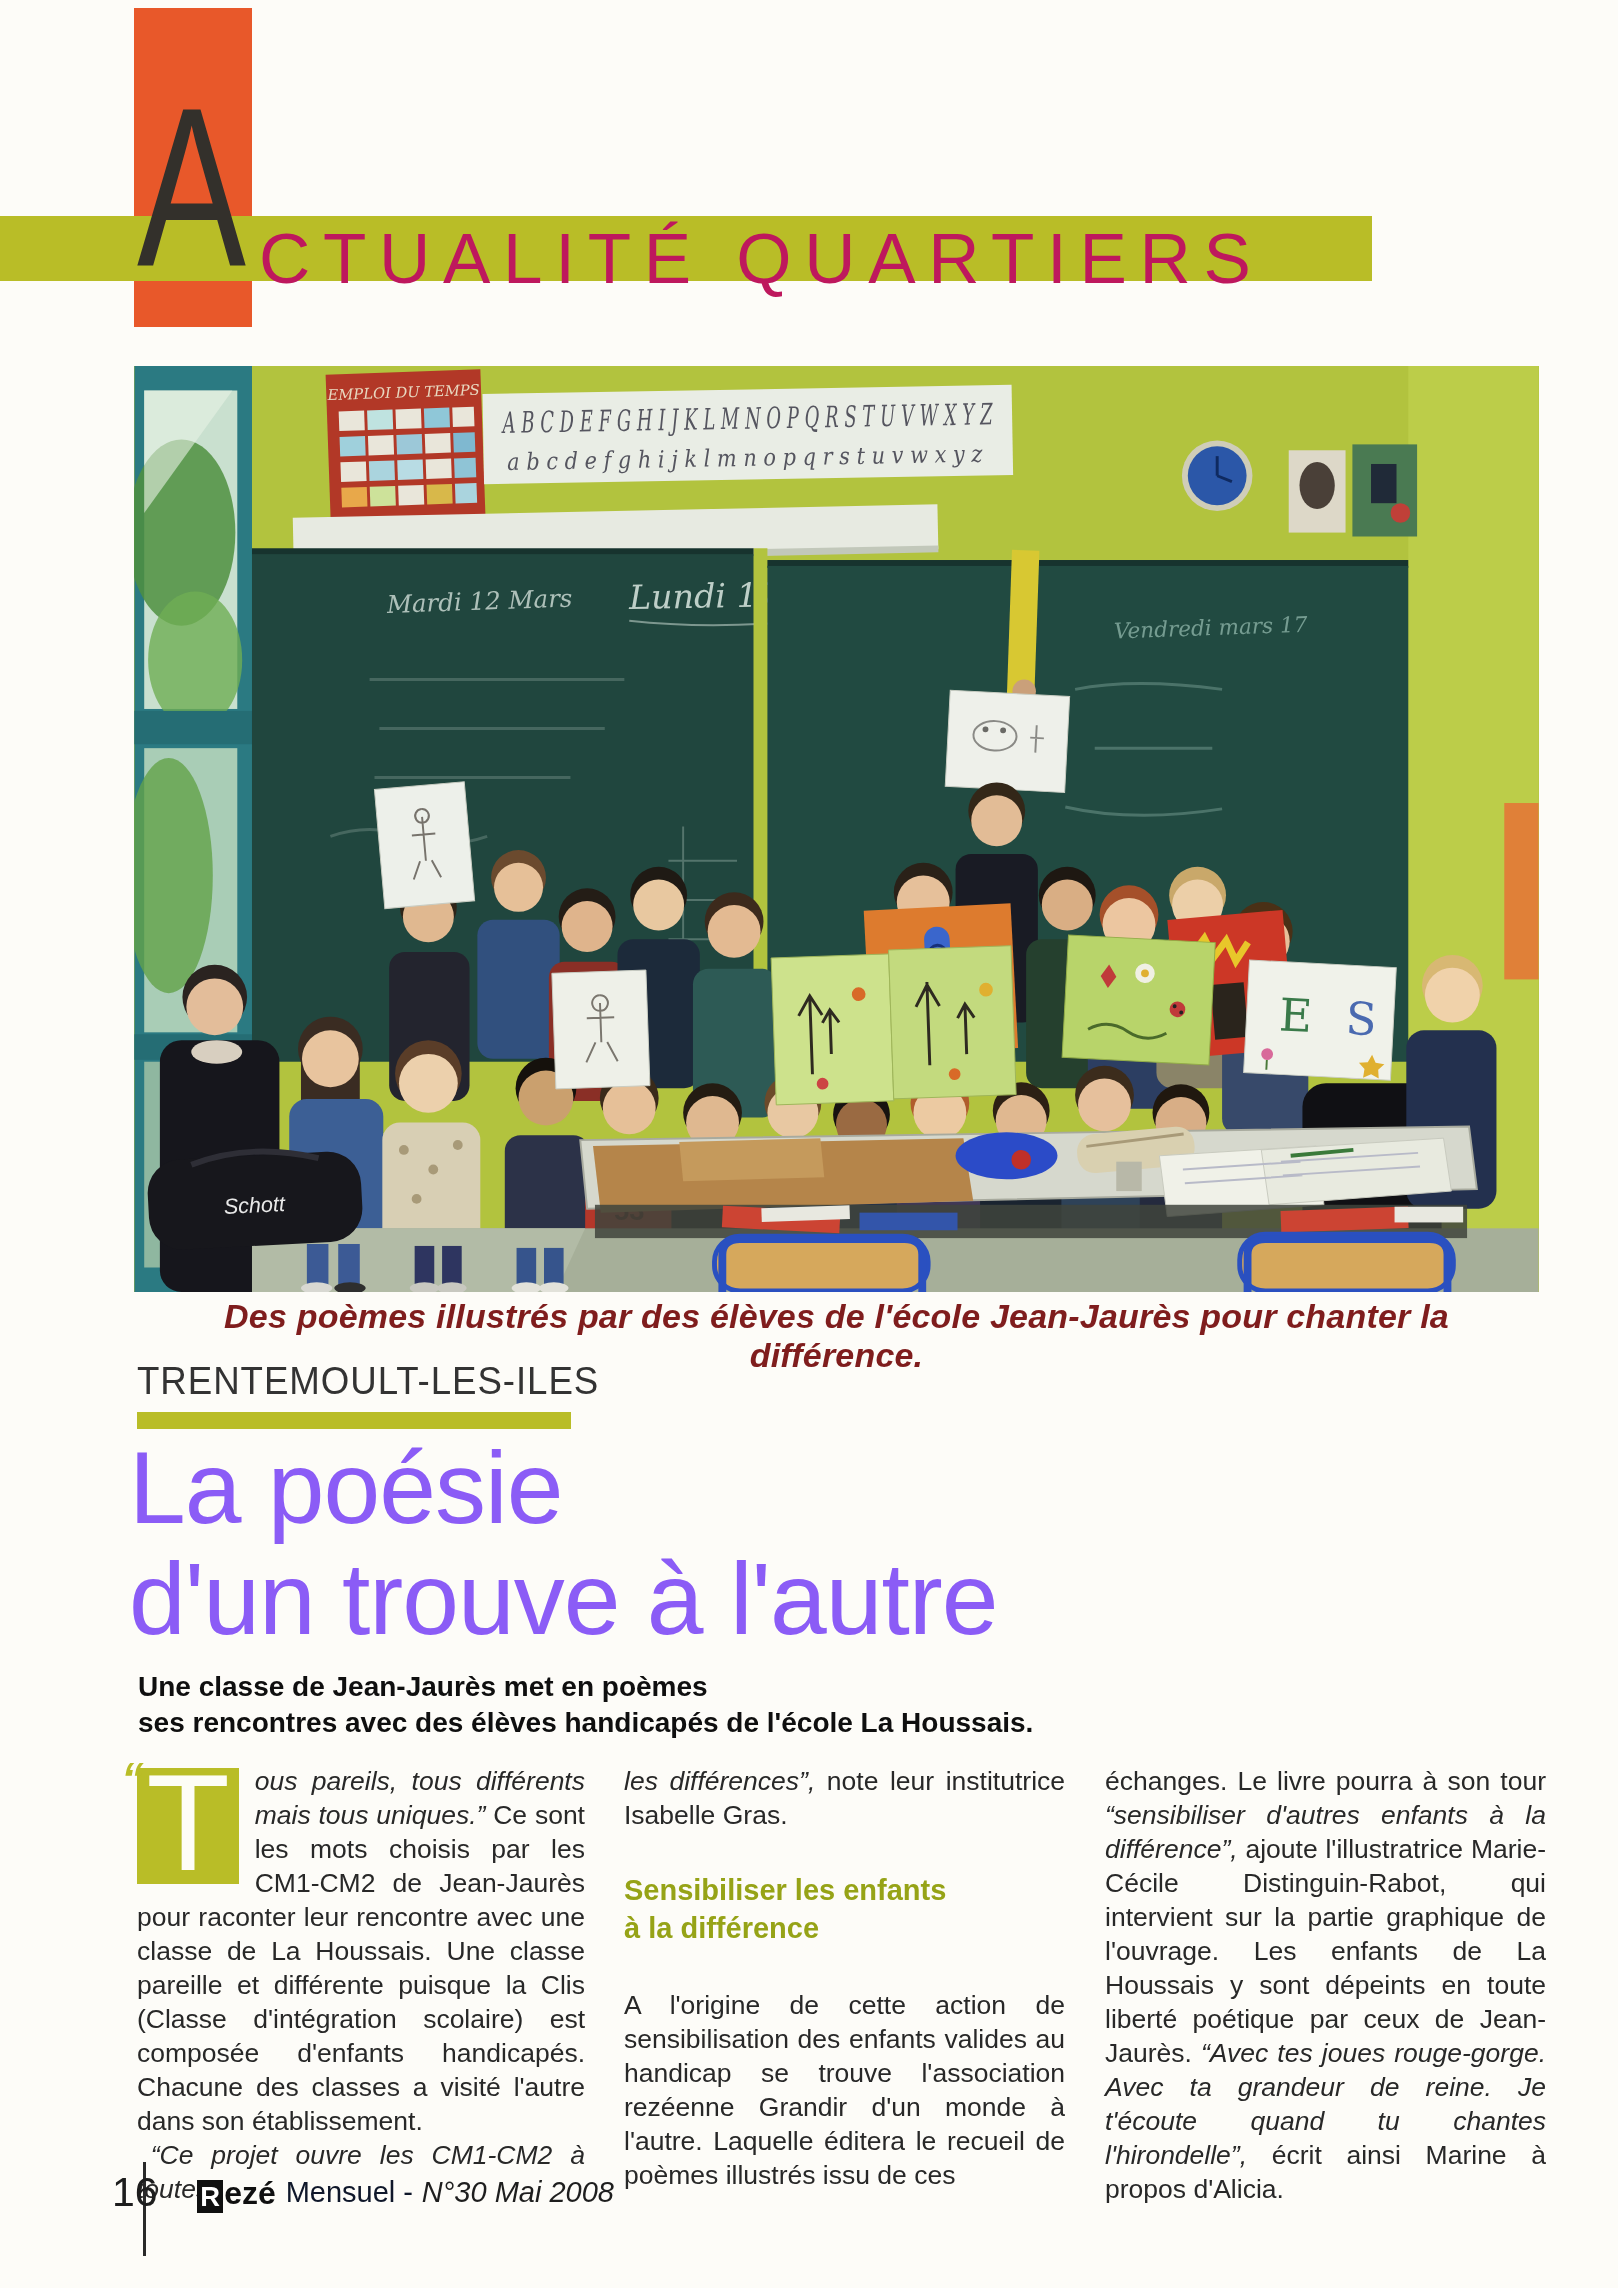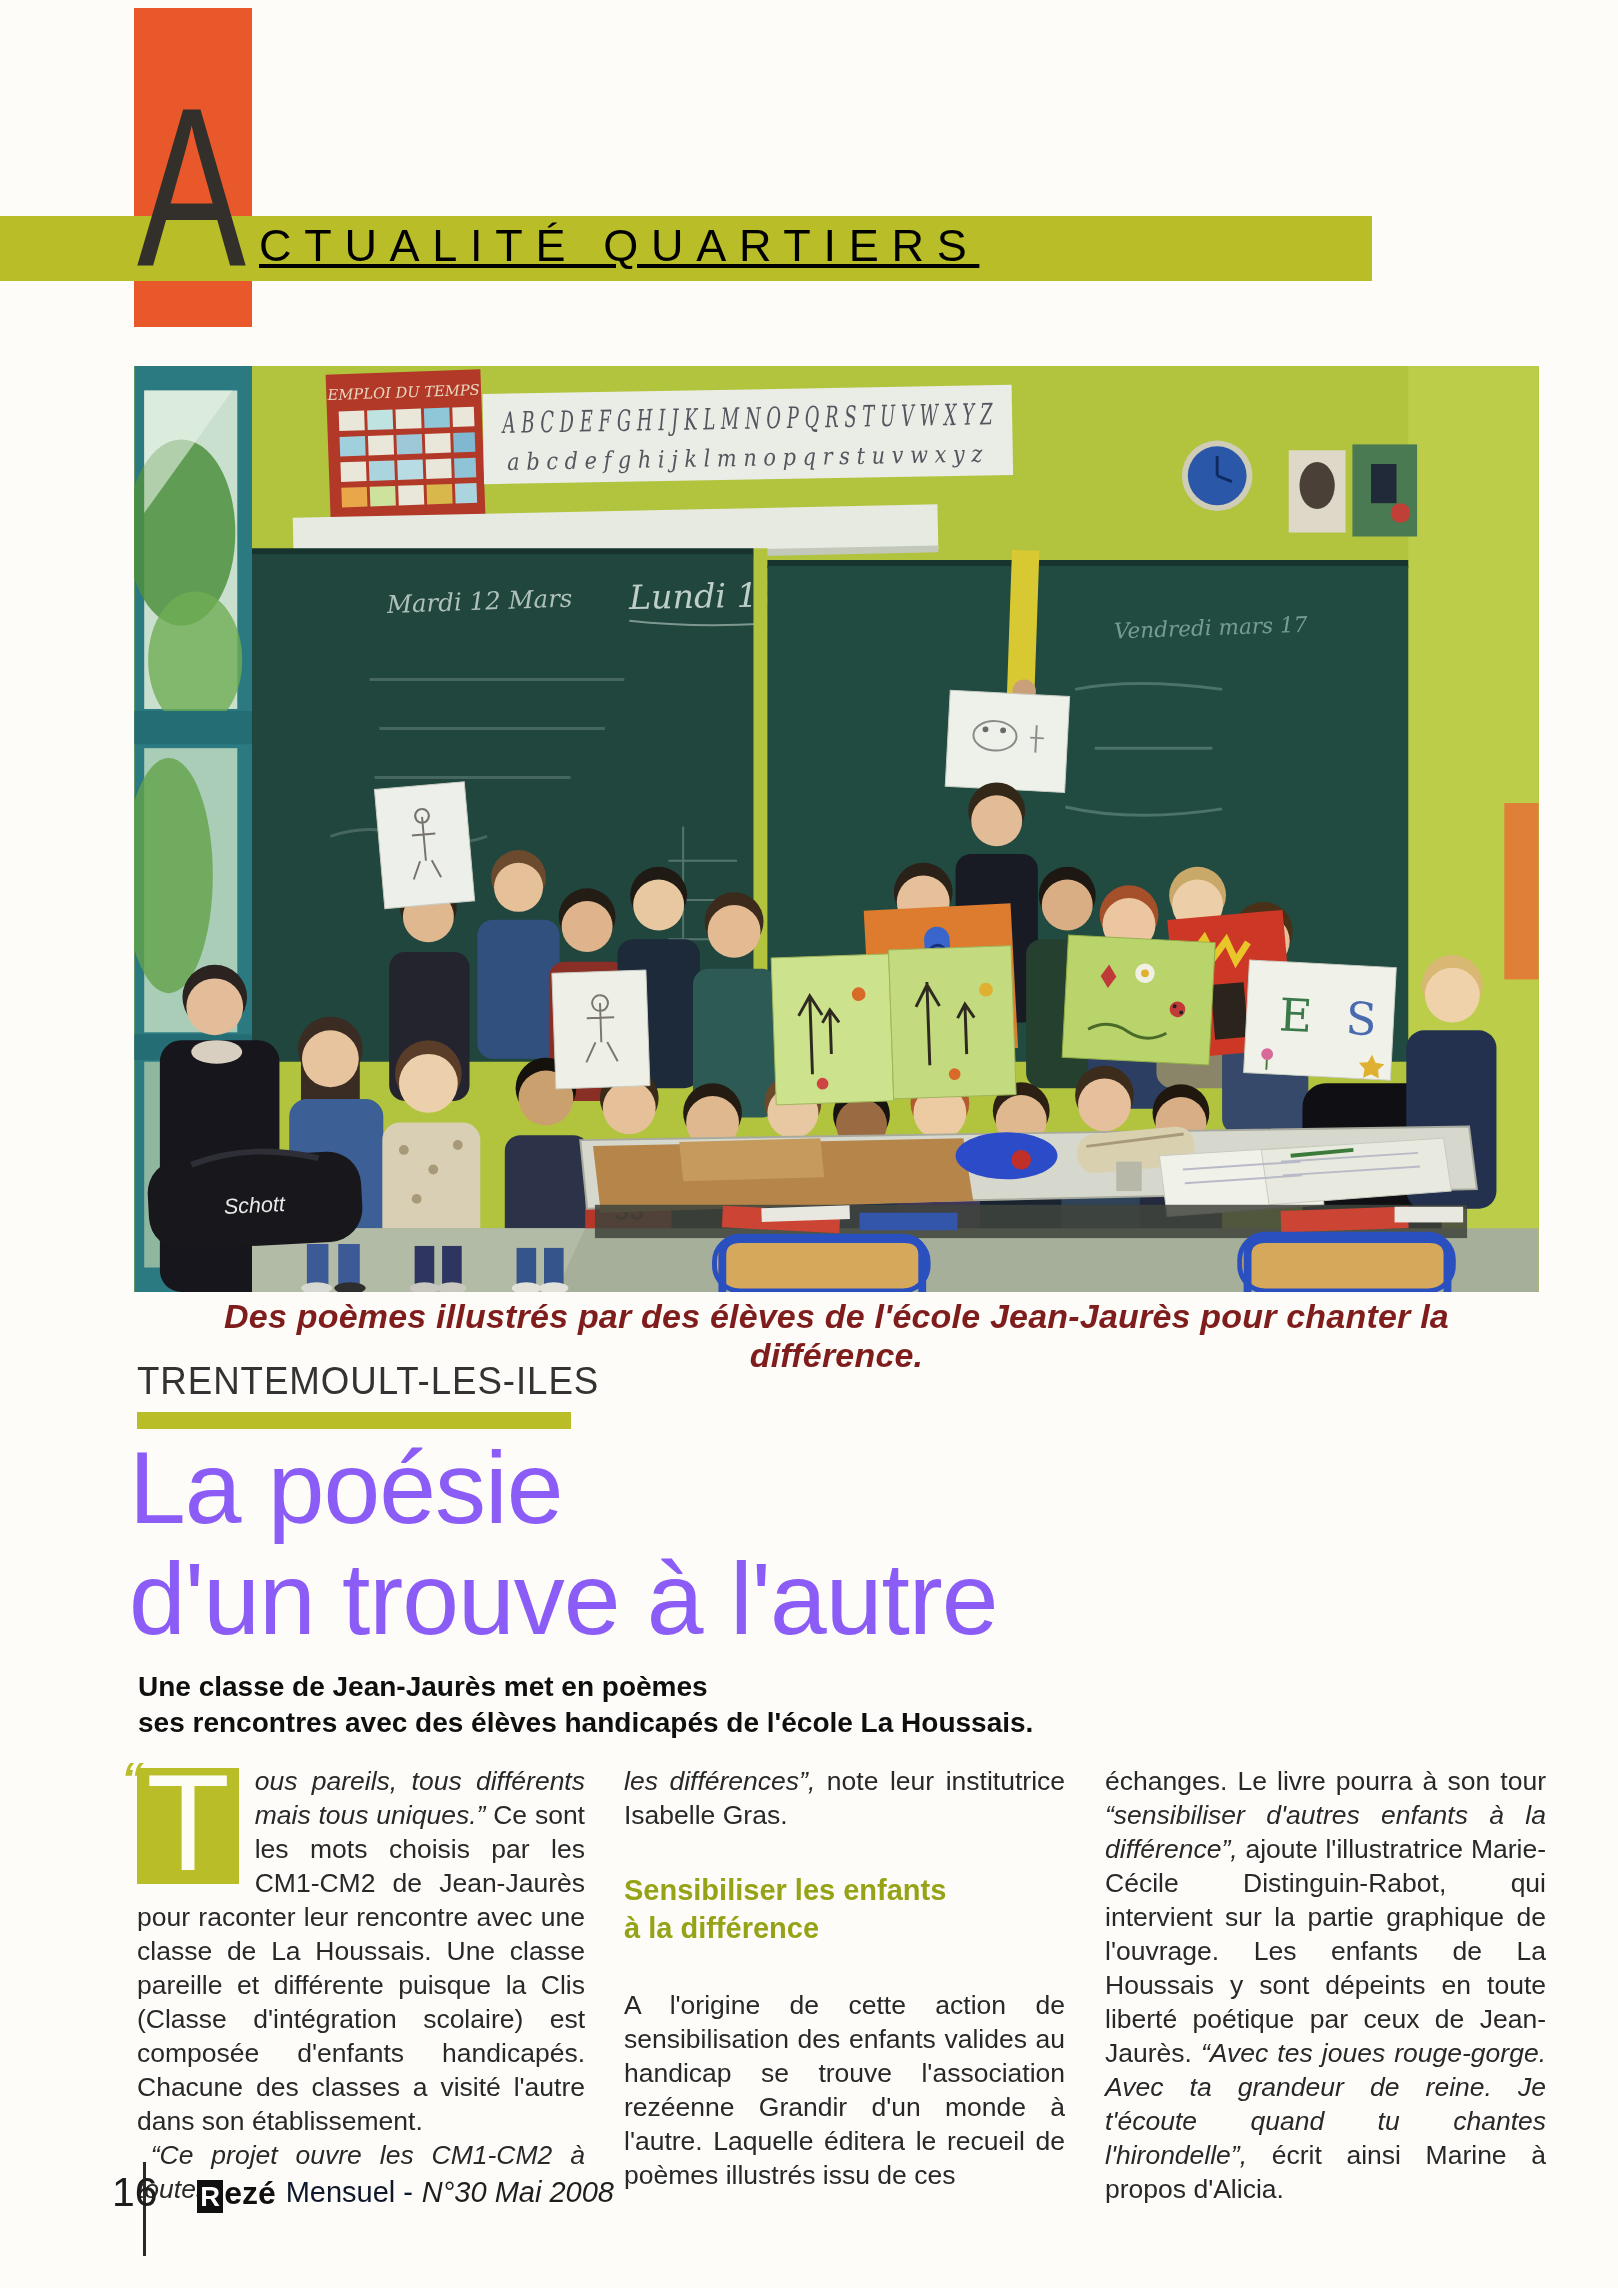--- a/index.html
+++ b/index.html
@@ -16,8 +16,8 @@
     color:#33302b; transform:scaleX(.72); transform-origin:left top; letter-spacing:0;
   }
   .band-title {
-    position:absolute; left:259px; top:223px; font-size:45px; line-height:1;
-    letter-spacing:12.7px; color:#000000; transform:scaleX(1.0); transform-origin:left top;text-decoration:underline;
+    position:absolute; left:259px; top:223px; font-size:71px; line-height:1;
+    letter-spacing:12.7px; color:#be185d; transform:scaleX(1.0); transform-origin:left top;
   }
   
   .photo-wrap { position:absolute; left:134px; top:366px; width:1405px; height:926px; background:#b2c33e; }

